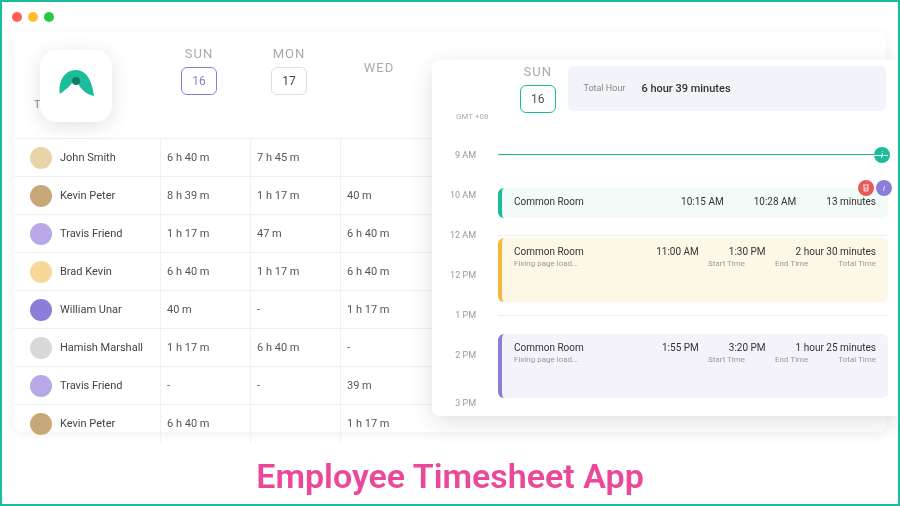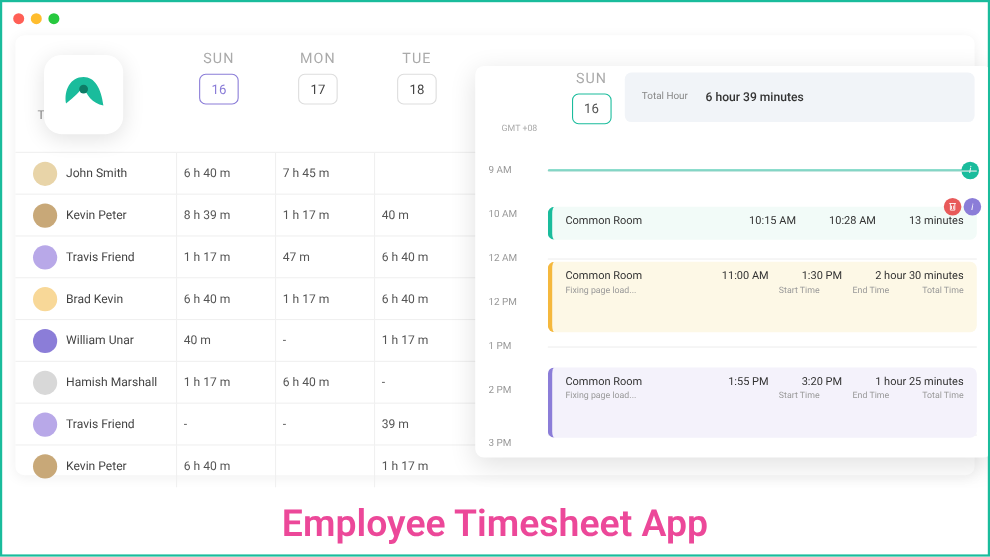--- a/index.html
+++ b/index.html
@@ -62,7 +62,6 @@
   <div class="thead" id="thead">
       <div class="col sel"><div class="dayl">SUN</div><div class="dayn">16</div></div>
       <div class="col"><div class="dayl">MON</div><div class="dayn">17</div></div>
-      <div class="col"><div class="dayl">TUE</div><div class="dayn">18</div></div>
       <div class="col">
         <div class="dayl">WED</div>
       </div>

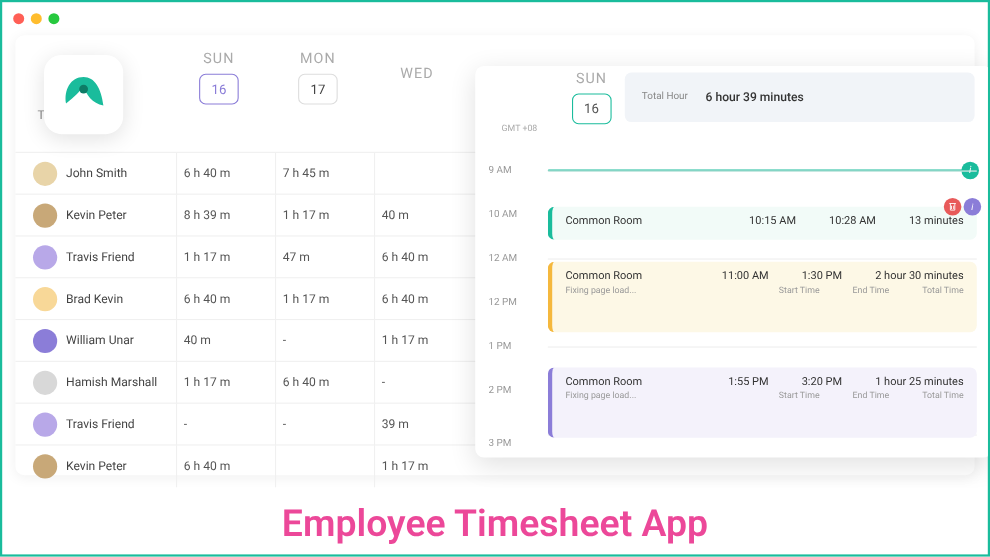--- a/index.html
+++ b/index.html
@@ -29,7 +29,7 @@
 .fsumv{font-size:11px;color:#333;font-weight:500}
 .tz{position:absolute;top:52px;left:24px;font-size:8px;color:#aaa}
 .timeline{position:absolute;top:84px;left:12px;right:0;bottom:0;overflow:hidden}
-.hour{position:absolute;left:0;width:40px;font-size:9px;color:#999;padding-right:8px}
+.hour{position:absolute;left:0;width:40px;text-align:right;font-size:9px;color:#999;padding-right:8px}
 .track{position:absolute;left:54px;right:14px;top:0;border-top:1px solid #eee}
 .thin{position:absolute;left:54px;right:18px;top:10px;height:2px;background:#1abc9c;border-radius:2px}
 .thin::after{content:"i";position:absolute;right:-6px;top:-7px;width:16px;height:16px;border-radius:50%;background:#1abc9c;color:#fff;font-size:9px;font-style:italic;display:flex;align-items:center;justify-content:center}

